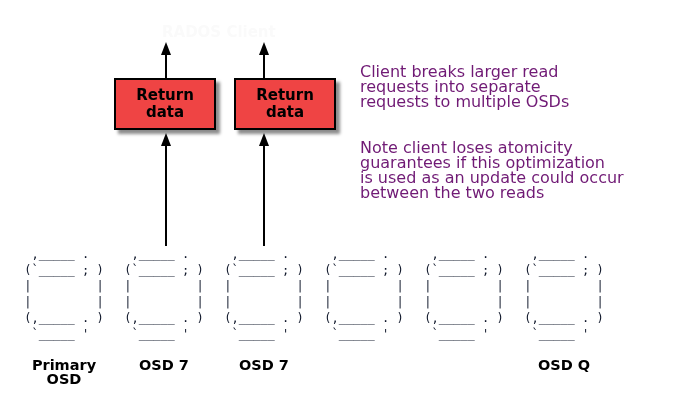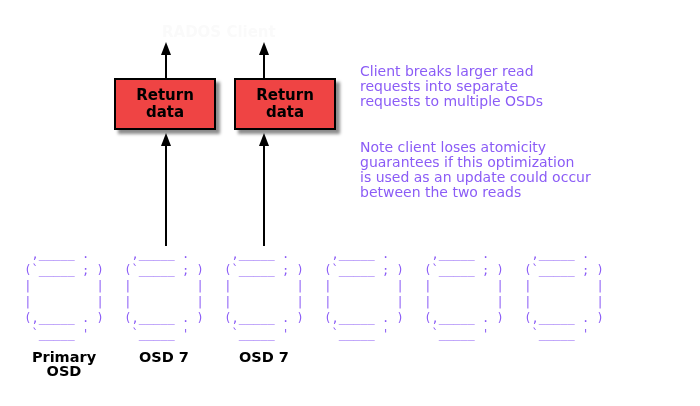--- a/index.html
+++ b/index.html
@@ -36,8 +36,8 @@
   #return-box-right{left:234px;top:78px;}
   
   .note{
-    position:absolute;left:360px;width:330px;color:#8b5cf6;
-    font-size:14px;line-height:15px;white-space:pre-line;
+    position:absolute;left:360px;width:330px;color:#701a75;
+    font-size:16px;line-height:15px;white-space:pre-line;
   }
   #note-1{top:64px;}
   #note-2{top:140px;}

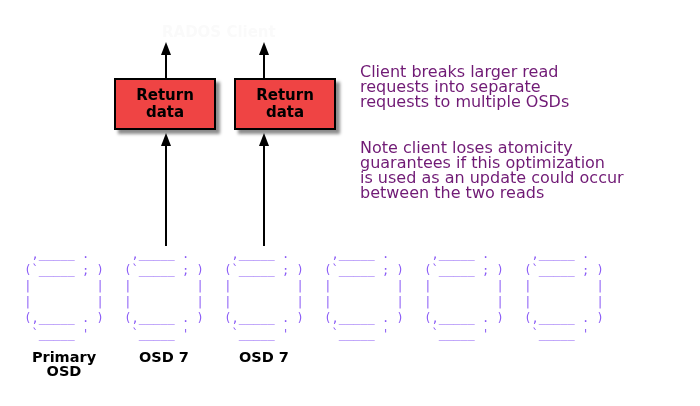--- a/index.html
+++ b/index.html
@@ -46,7 +46,7 @@
   .osd{width:94px;margin-right:6px;text-align:center;}
   .cyl{
     margin:0;font-family:"DejaVu Sans Mono","Liberation Mono",monospace;
-    font-size:12px;line-height:16px;white-space:pre;text-align:left;color:#8b5cf6;
+    font-size:12px;line-height:16px;white-space:pre;text-align:left;color:#0f172a;
   }
   .osd-label{
     margin-top:8px;font-size:14.5px;font-weight:bold;line-height:14px;

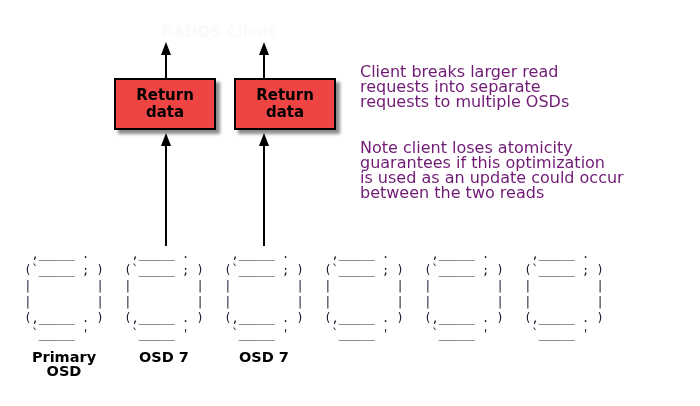--- a/index.html
+++ b/index.html
@@ -49,7 +49,7 @@
     font-size:12px;line-height:16px;white-space:pre;text-align:left;color:#0f172a;
   }
   .osd-label{
-    margin-top:8px;font-size:14.5px;font-weight:bold;line-height:14px;
+    margin-top:16px;font-size:14.5px;font-weight:bold;line-height:14px;
     color:#000;white-space:pre-line;
   }
 </style>

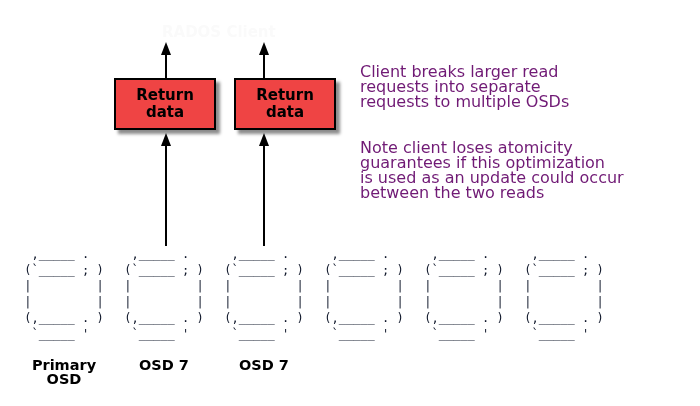--- a/index.html
+++ b/index.html
@@ -148,6 +148,7 @@
  |         | 
  (,_____ . ) 
   `_____ '   </pre>
+      <div class="osd-label">OSD Q</div>
     </div>
   </div>
 

